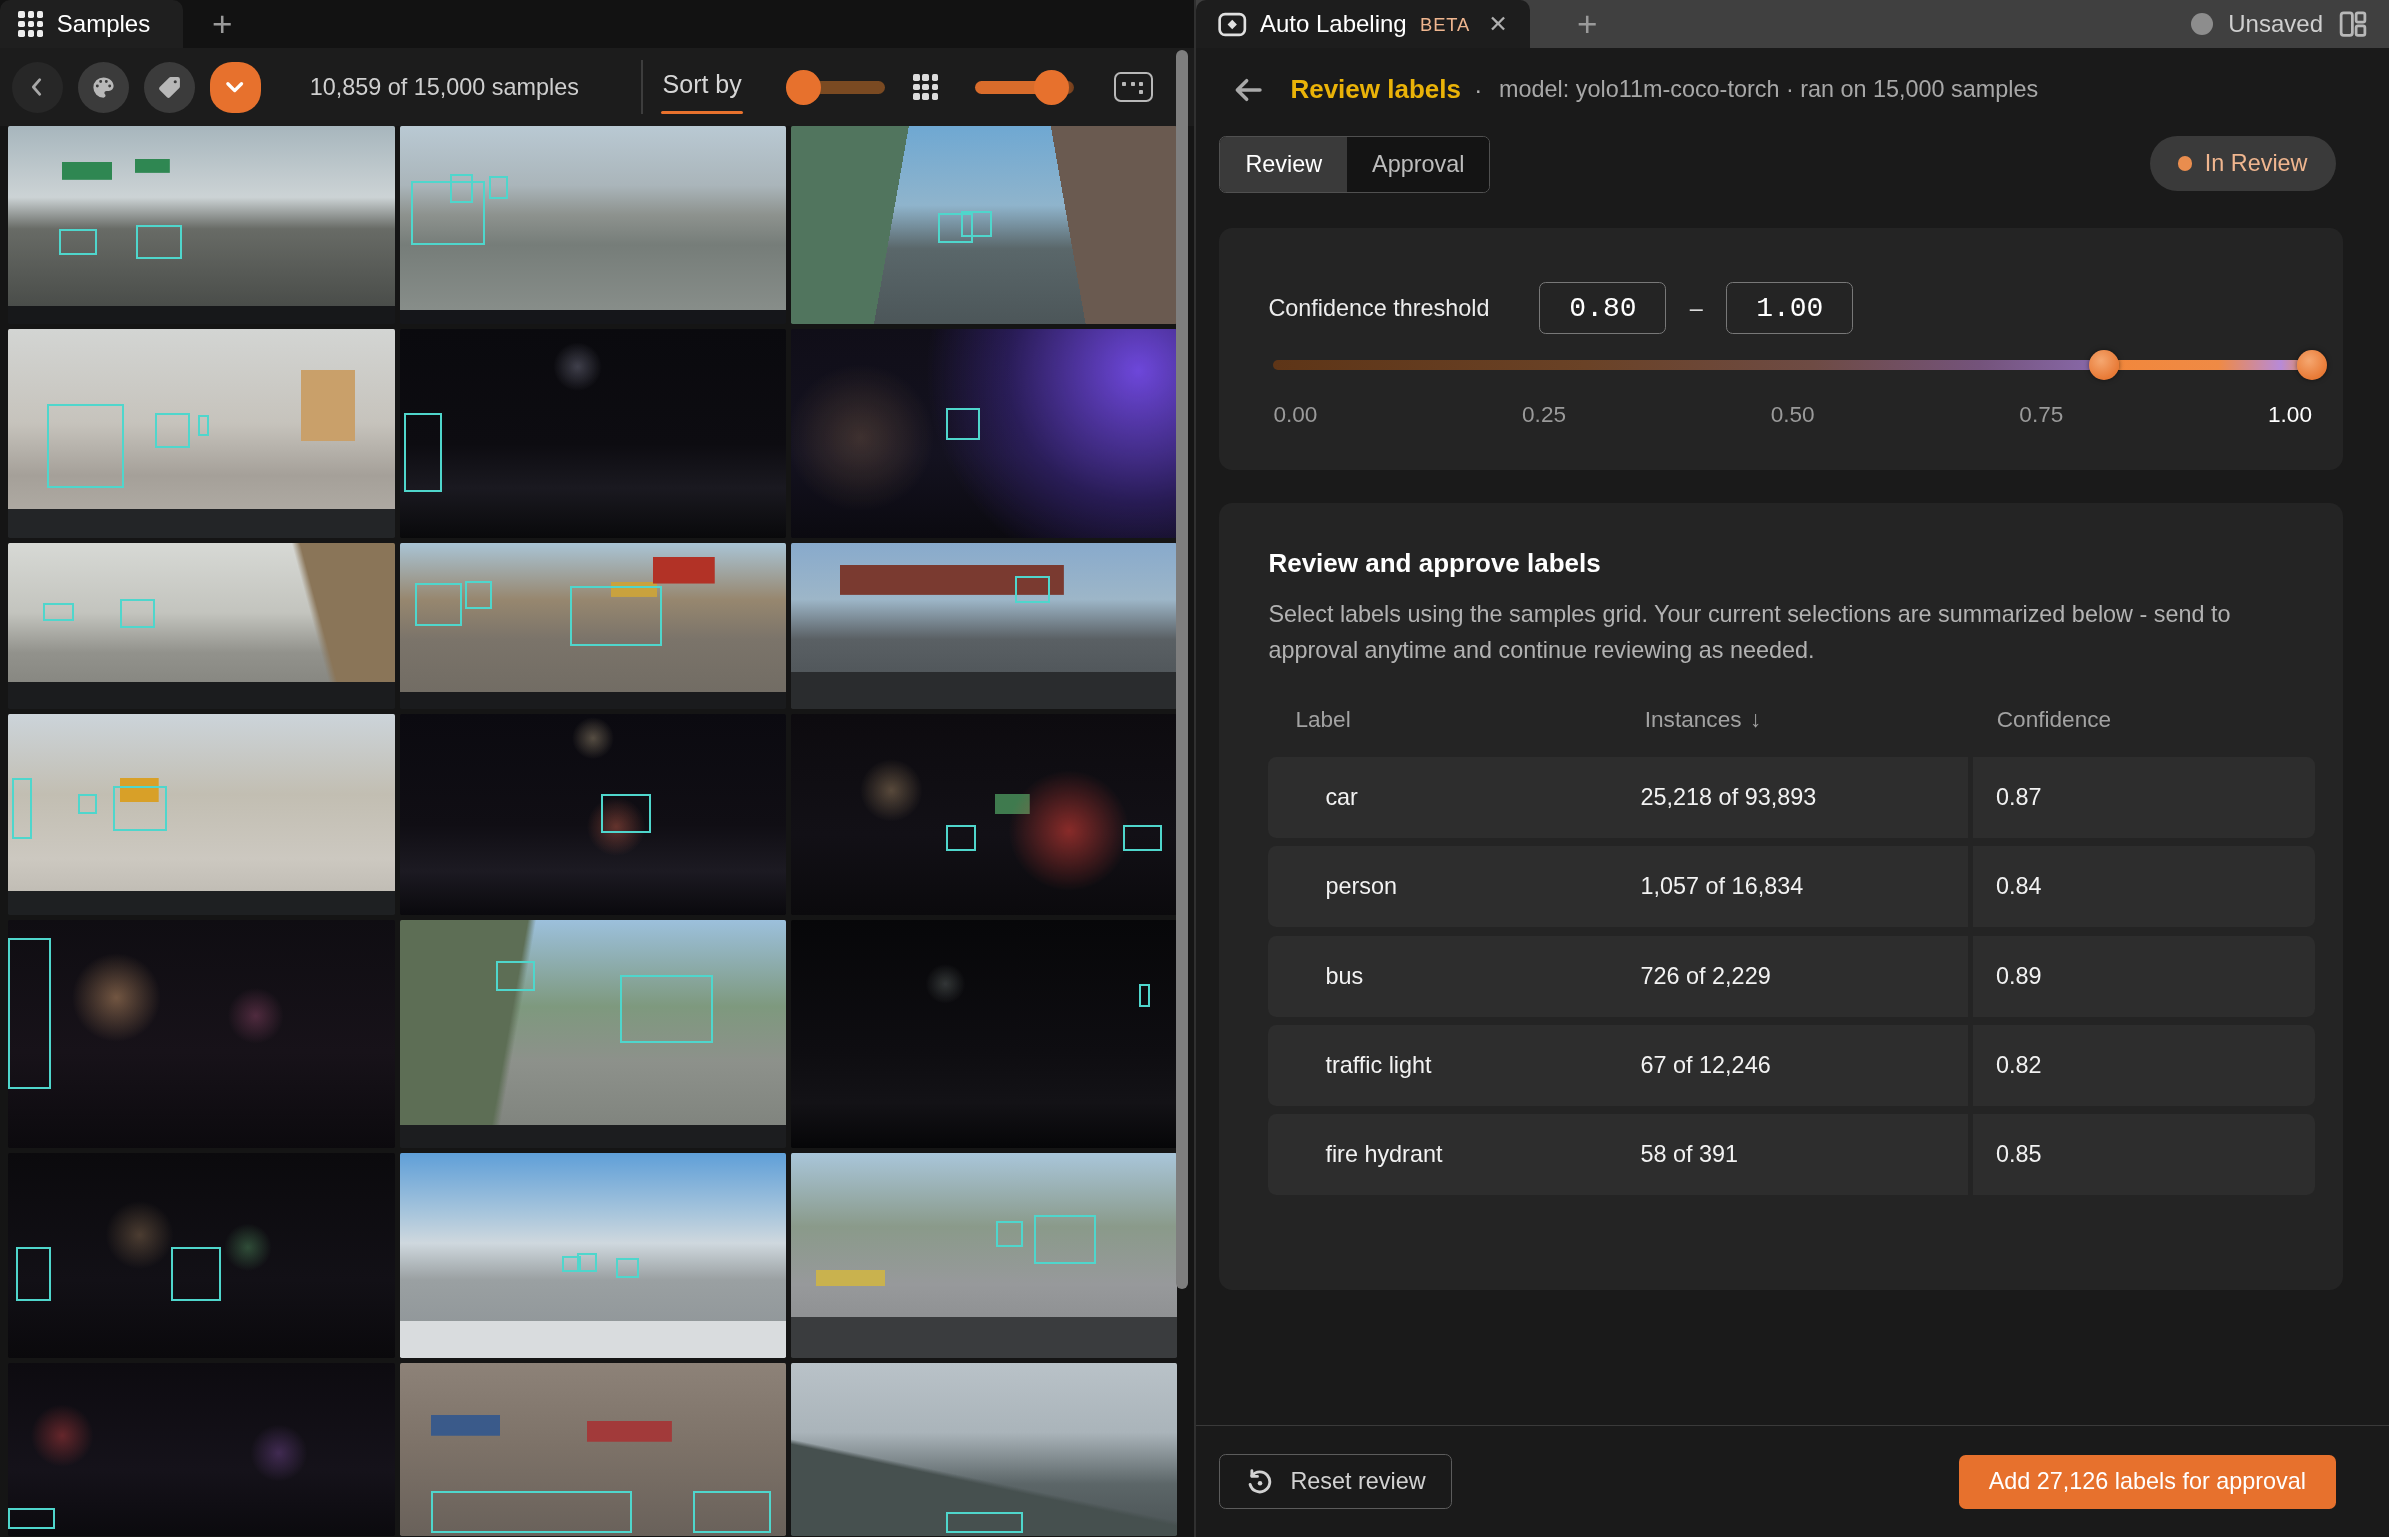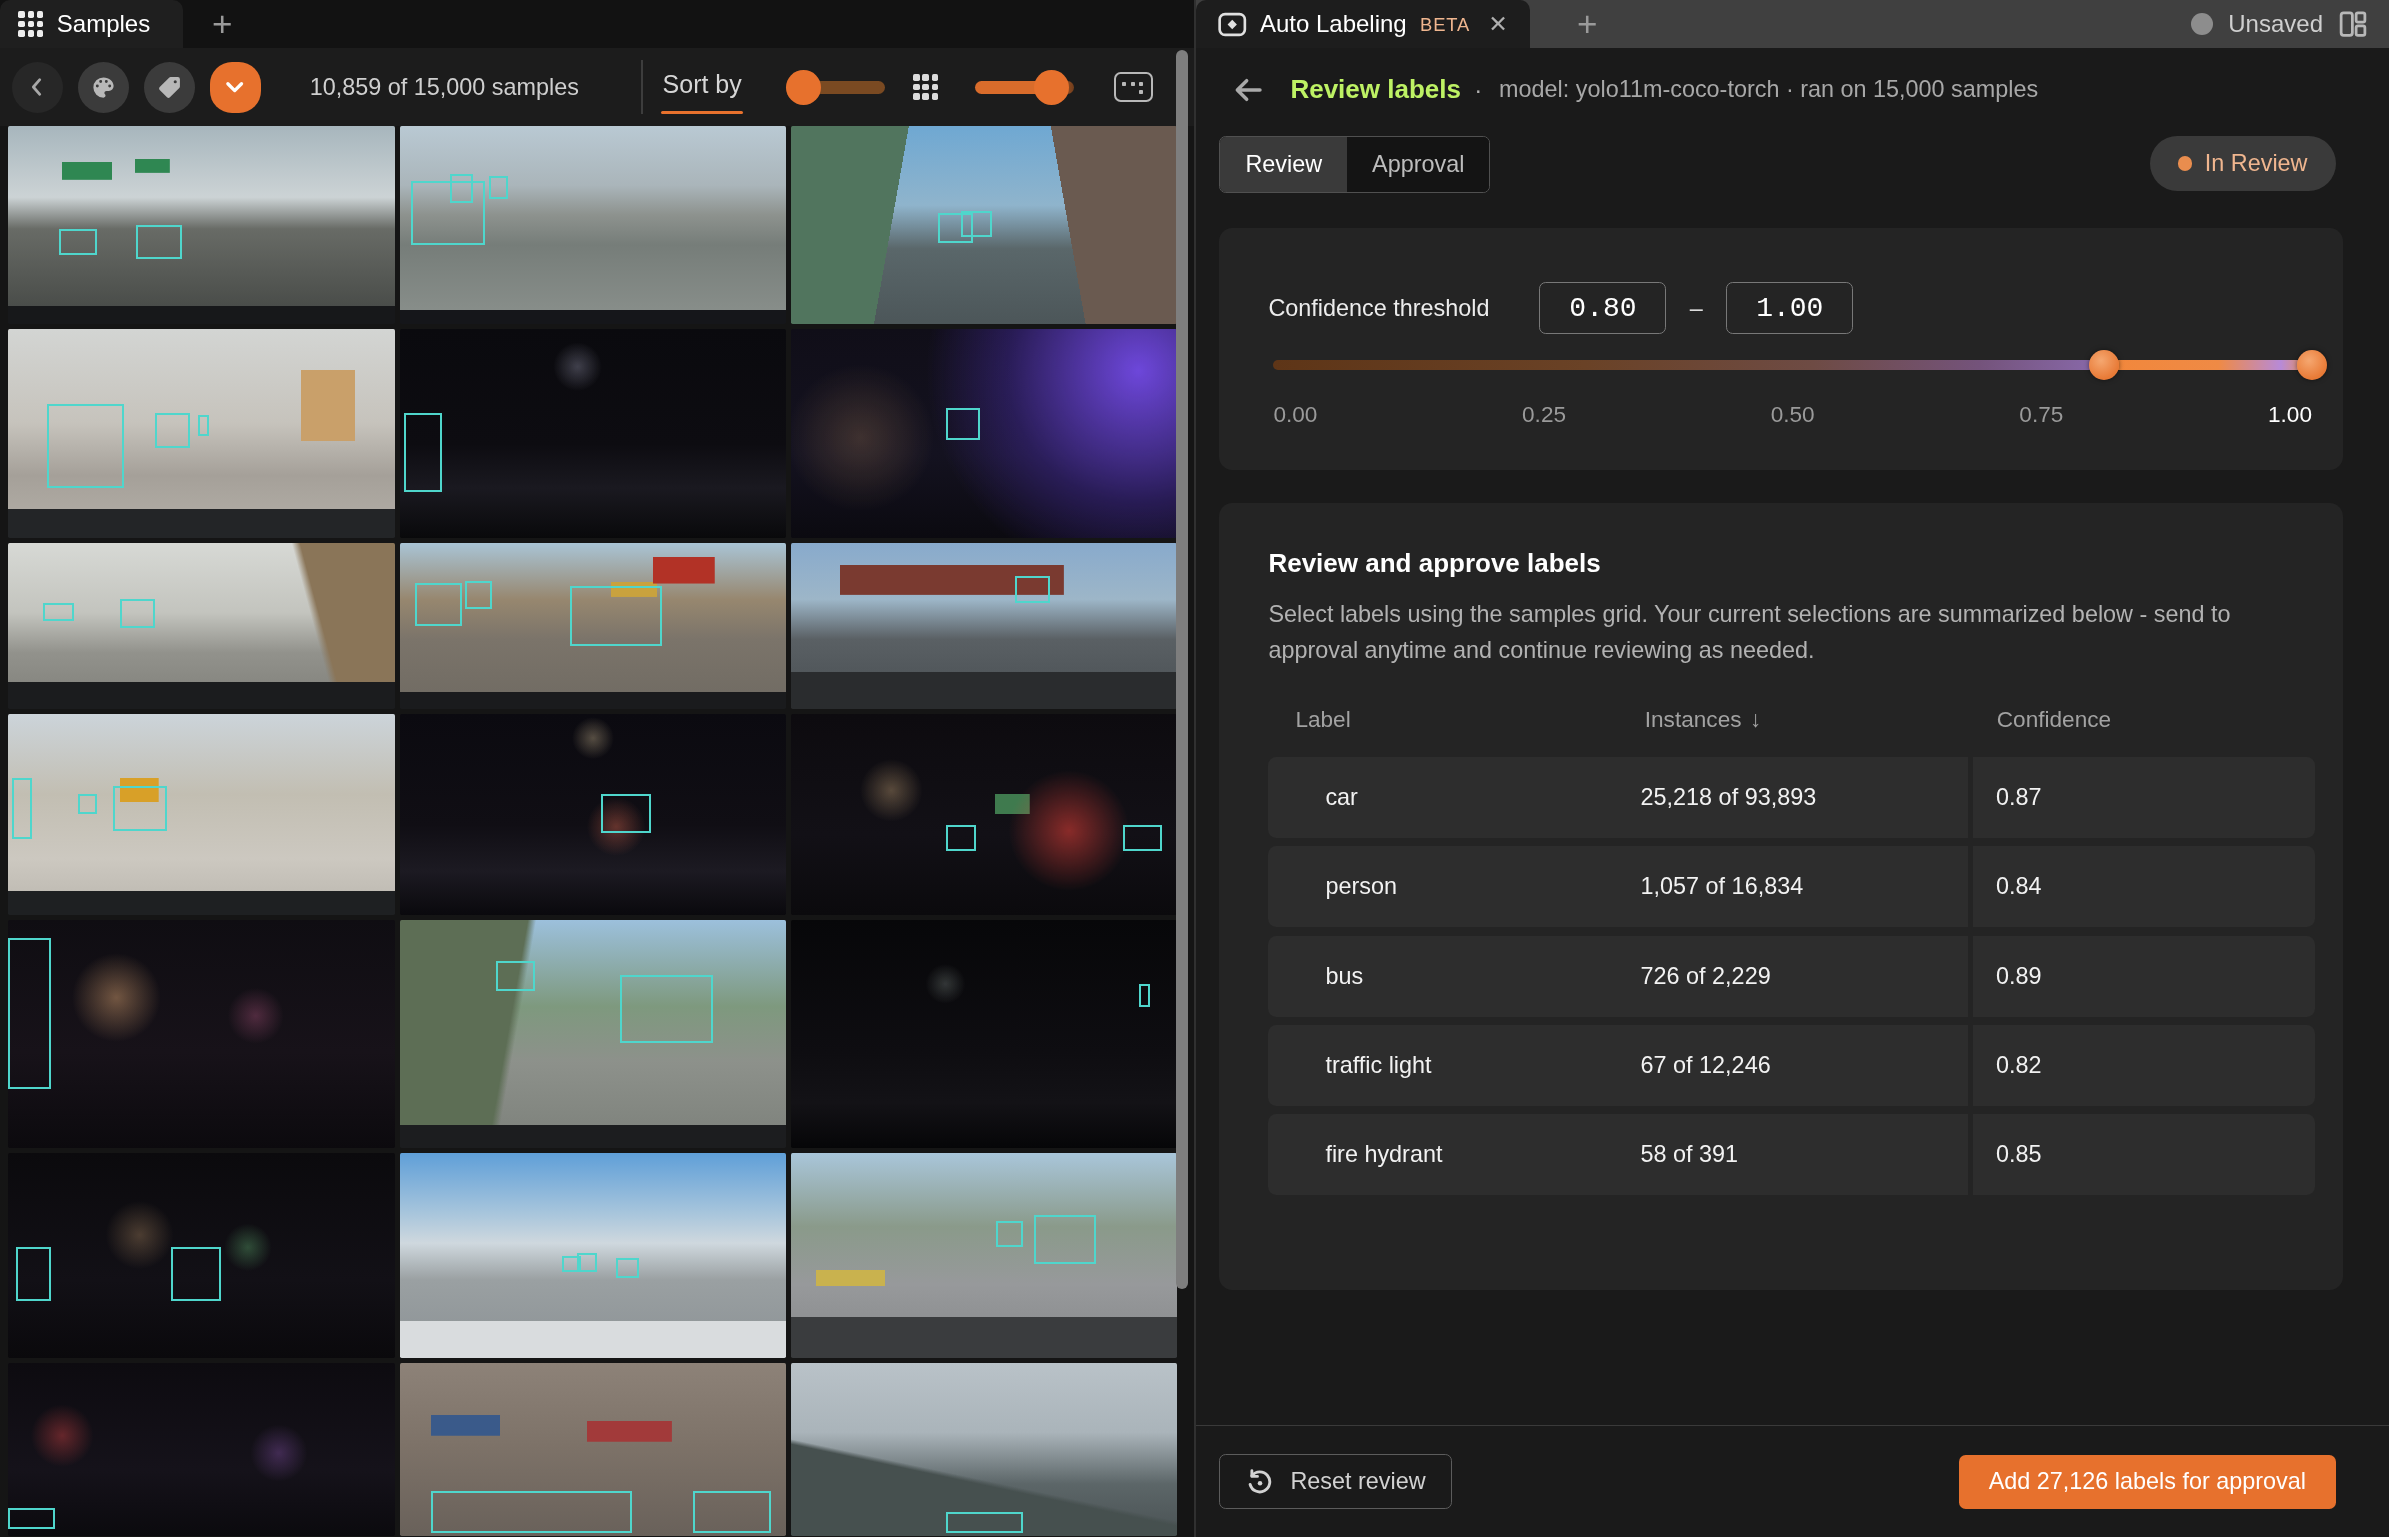--- a/index.html
+++ b/index.html
@@ -80,7 +80,7 @@
 
   .rp-header { display:flex; align-items:center; gap:23.4px; padding:22px 0 8.4px 32px; }
   .back-btn { width:39px; height:39px; display:flex; align-items:center; justify-content:center; cursor:pointer; }
-  .rp-title { font-size:26px; font-weight:bold; color:#bef264; }
+  .rp-title { font-size:26px; font-weight:bold; color:#eab308; }
   .rp-sep { font-size:24px; color:#b0b0b0; margin-left:-10px; }
   .rp-subtitle { font-size:23.4px; color:#a8a8a8; margin-left:-6.7px; }
 

